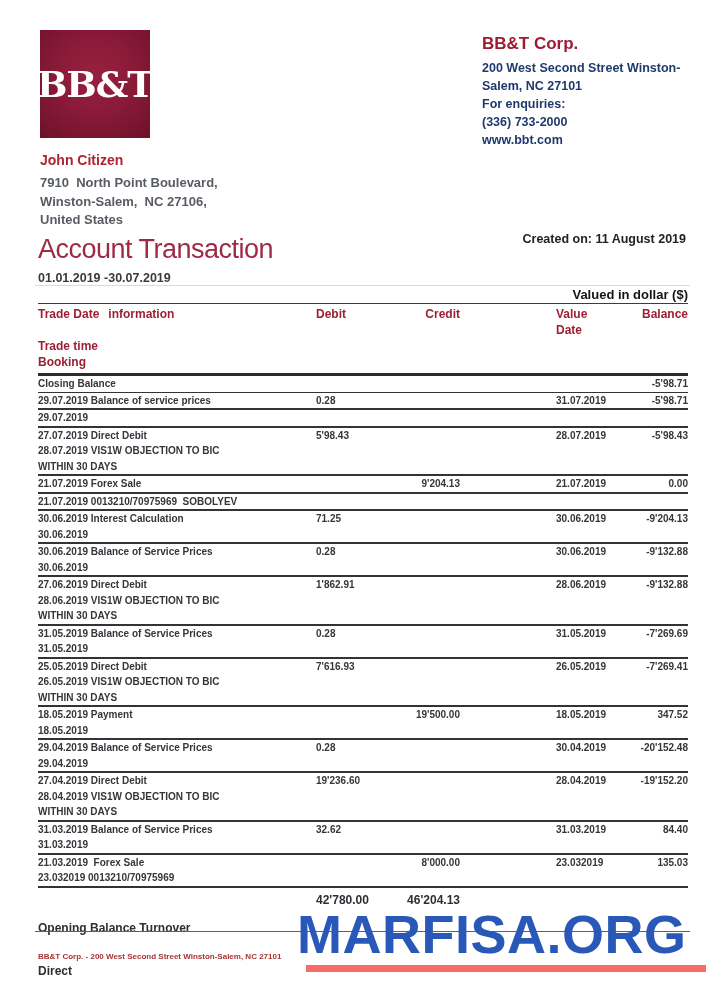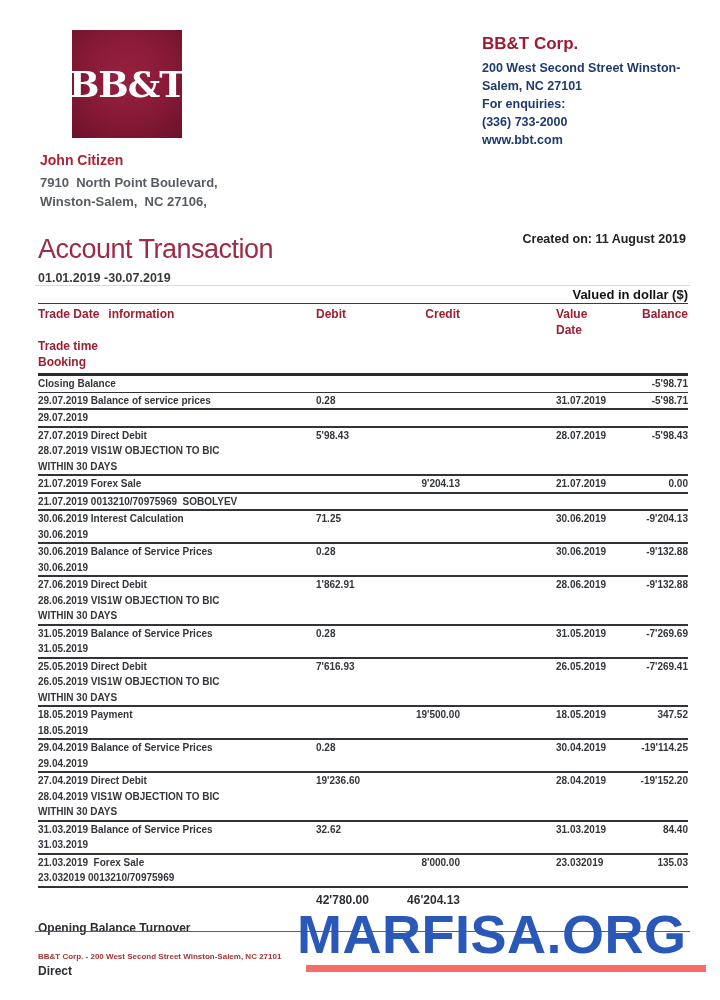--- a/index.html
+++ b/index.html
@@ -16,7 +16,7 @@
   .logo {
     position:absolute; left:40px; top:30px; width:110px; height:108px;
     background: radial-gradient(circle at 50% 42%, #97203f 0%, #8a1b38 45%, #6d1129 100%);
-    display:flex; align-items:center; justify-content:center;margin-left:32px;
+    display:flex; align-items:center; justify-content:center;
   }
   .logo span {
     color:#ffffff; font-family:"DejaVu Serif", serif;

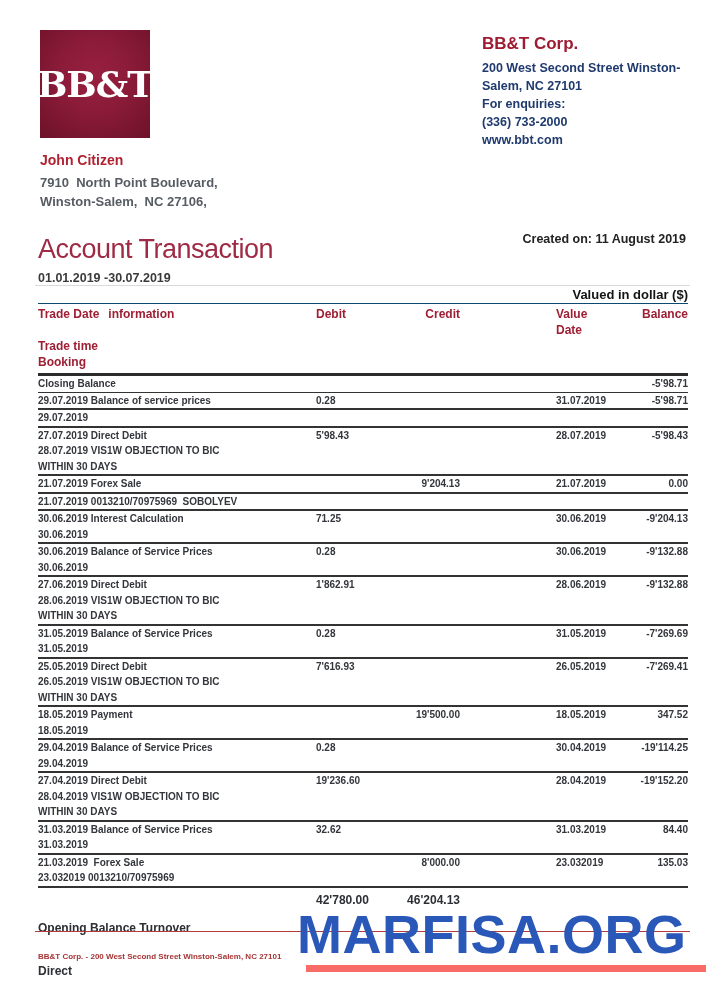--- a/index.html
+++ b/index.html
@@ -101,6 +101,7 @@
     <div class="recipient-name">John Citizen</div>
     <div class="recipient-line">7910  North Point Boulevard,</div>
     <div class="recipient-line">Winston-Salem,  NC 27106,</div>
+    <div class="recipient-line">United States</div>
   </div>
 
   <div class="title">Account Transaction</div>

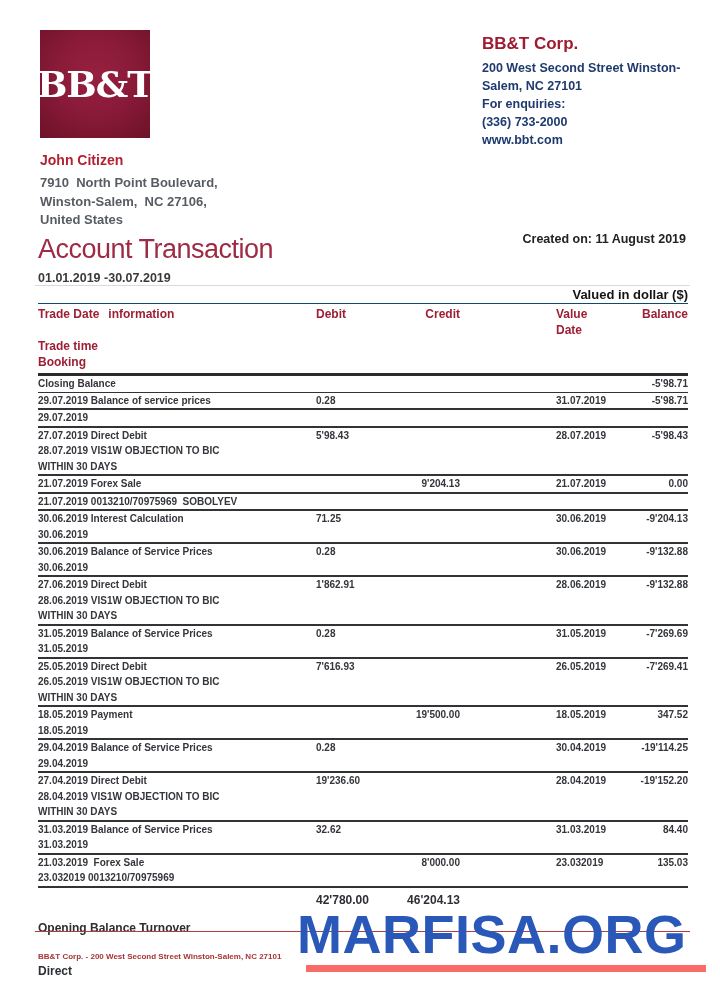--- a/index.html
+++ b/index.html
@@ -232,7 +232,7 @@
             <div class="c-debit">0.28</div>
             <div class="c-credit"></div>
             <div class="c-value-date">30.04.2019</div>
-            <div class="c-balance">-19'114.25</div>
+            <div class="c-balance">-20'152.48</div>
           </div>
           <div class="row-line sub">29.04.2019</div>
         </div>

